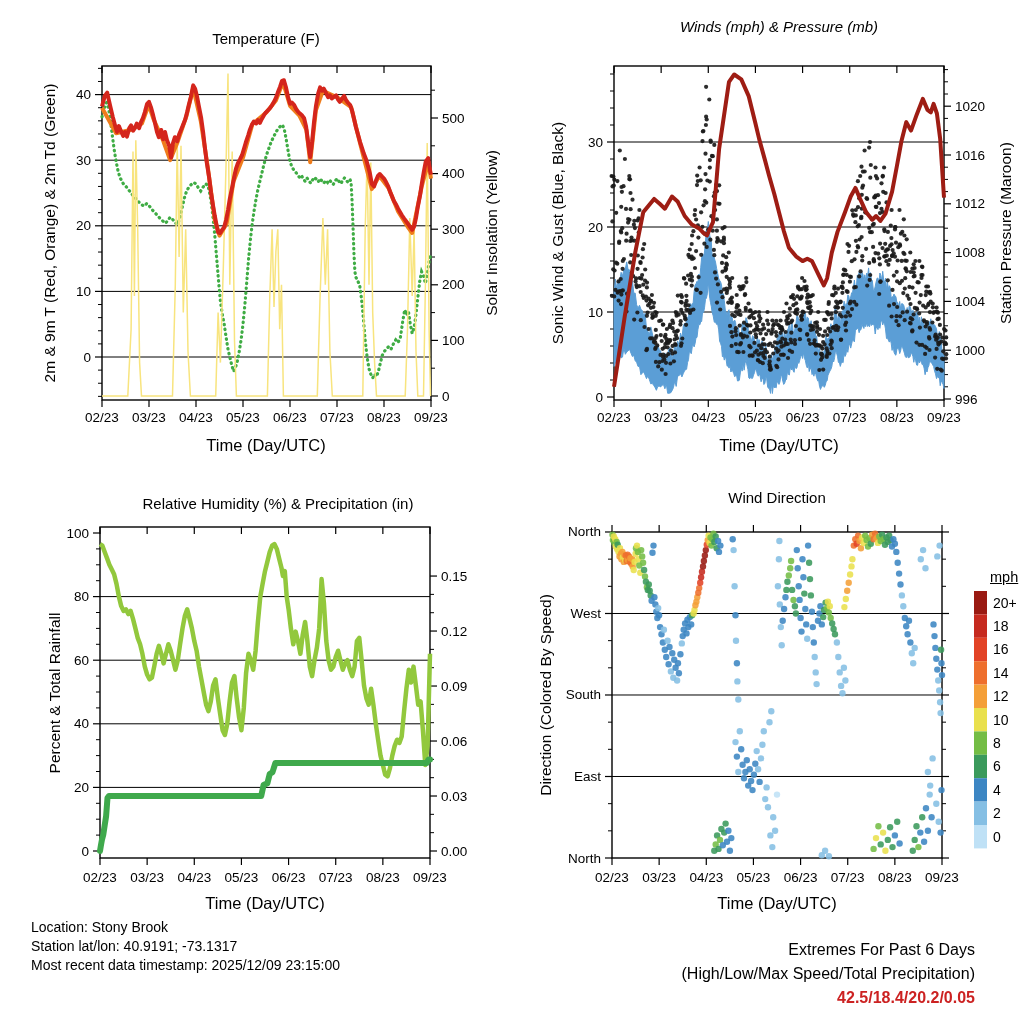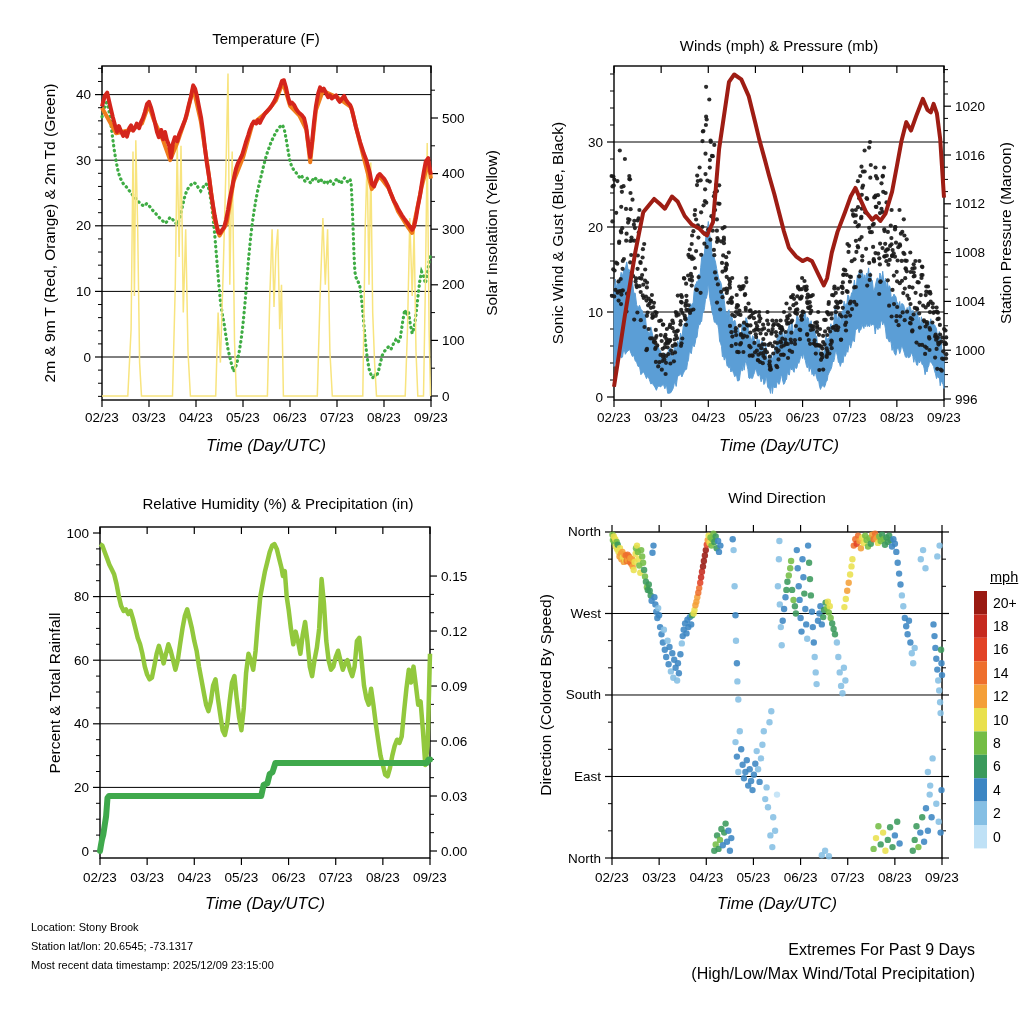--- a/index.html
+++ b/index.html
@@ -1622,7 +1622,7 @@
     </svg>
 
   <div class="abs ptitle" style="left:266px;top:30px;">Temperature (F)</div>
-  <div class="abs ptitle" style="left:779px;top:37px;">Winds (mph) &amp; Pressure (mb)</div>
+  <div class="abs ptitle" style="left:779px;top:18px;font-style:italic;">Winds (mph) &amp; Pressure (mb)</div>
   <div class="abs ptitle" style="left:278px;top:495px;">Relative Humidity (%) &amp; Precipitation (in)</div>
   <div class="abs ptitle" style="left:777px;top:489px;">Wind Direction</div>
 

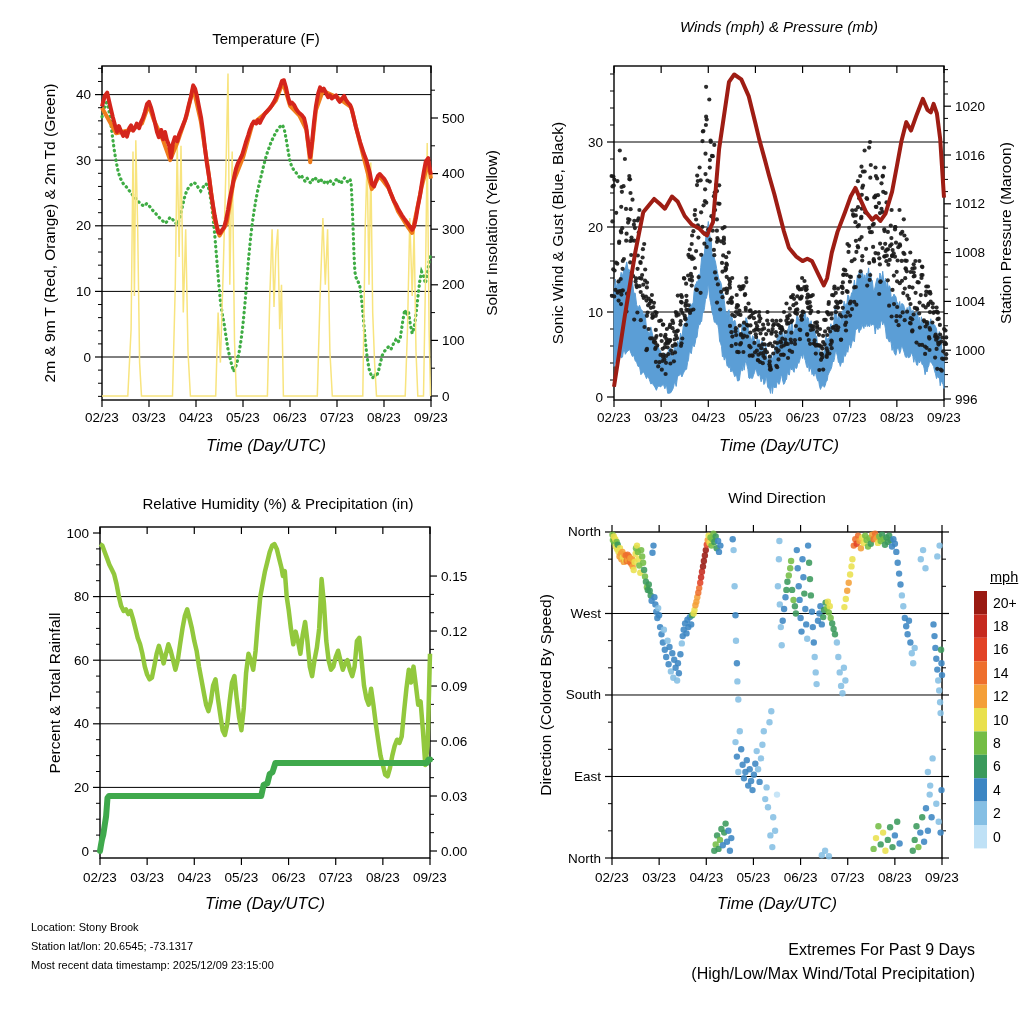--- a/index.html
+++ b/index.html
@@ -10,7 +10,7 @@
   .abs{position:absolute;white-space:nowrap;}
   .ptitle{font-size:15px;transform:translateX(-50%);}
   .rot{font-size:15.5px;transform:translate(-50%,-50%) rotate(-90deg);}
-  .xlab{font-size:16.5px;transform:translateX(-50%);font-style:italic;}
+  .xlab{font-size:16.5px;transform:translateX(-50%);}
   .foot{font-size:11px;line-height:19.2px;}
   .ext{font-size:16px;text-align:right;}
   .ext-values{font-weight:bold;}

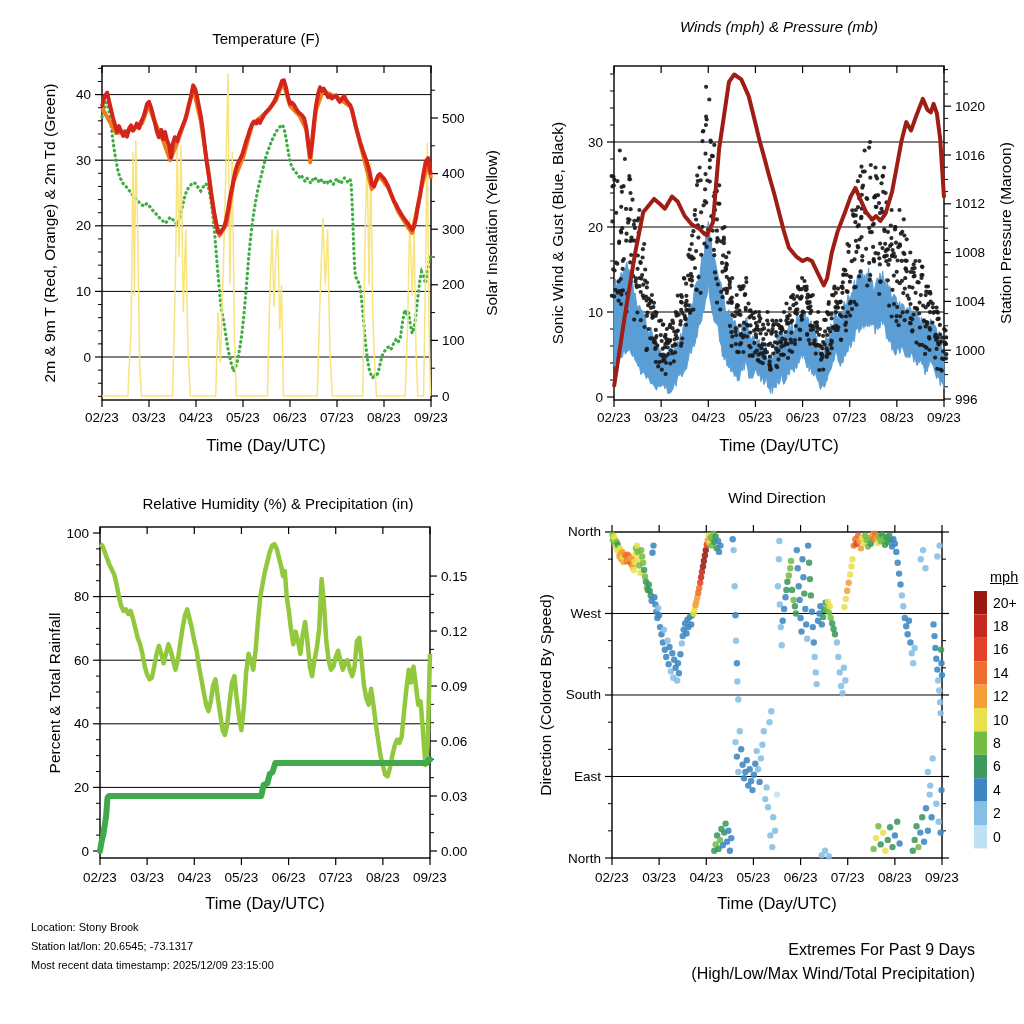--- a/index.html
+++ b/index.html
@@ -11,7 +11,7 @@
   .ptitle{font-size:15px;transform:translateX(-50%);}
   .rot{font-size:15.5px;transform:translate(-50%,-50%) rotate(-90deg);}
   .xlab{font-size:16.5px;transform:translateX(-50%);}
-  .foot{font-size:11px;line-height:19.2px;}
+  .foot{font-size:14px;line-height:19.2px;}
   .ext{font-size:16px;text-align:right;}
   .ext-values{font-weight:bold;}
 </style>

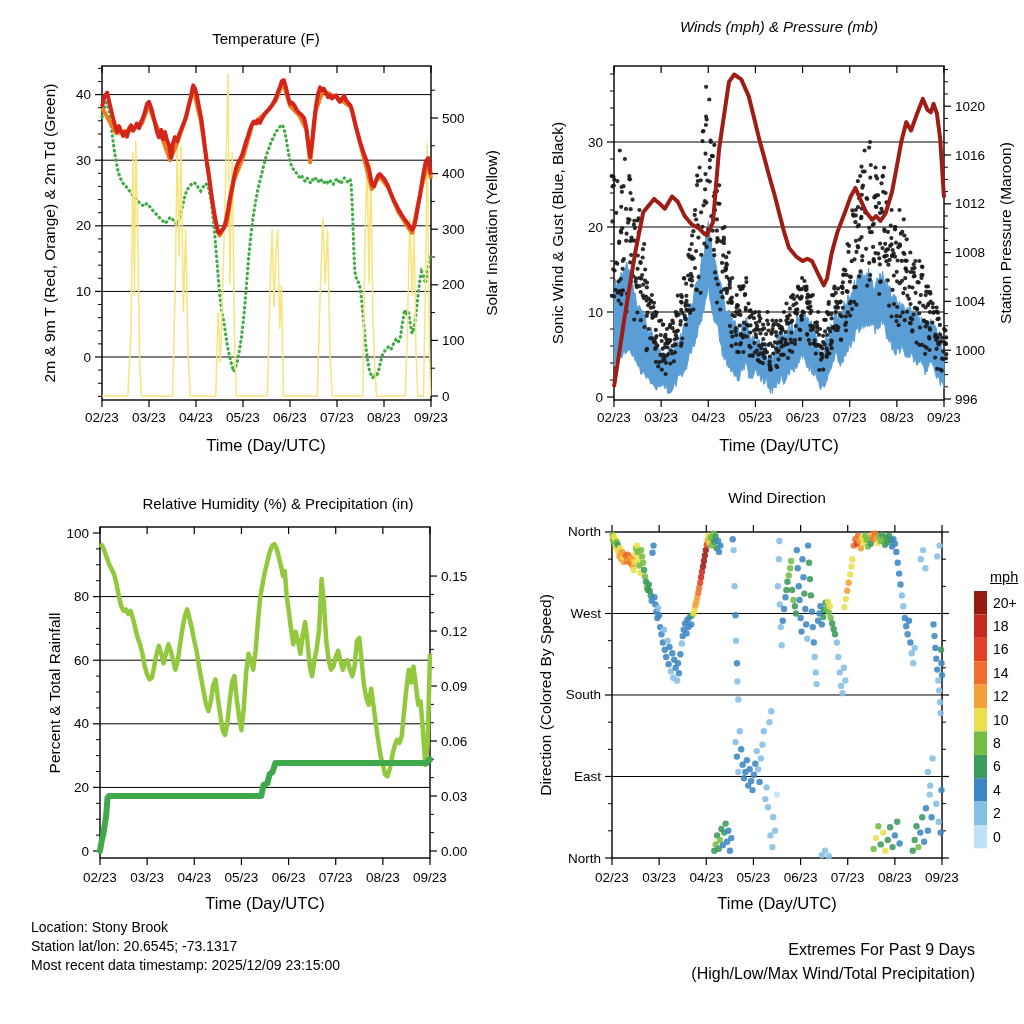--- a/index.html
+++ b/index.html
@@ -1642,7 +1642,7 @@
 
   <div class="abs foot" style="left:31px;top:918px;">
     <div>Location: Stony Brook</div>
-    <div>Station lat/lon: 20.6545; -73.1317</div>
+    <div>Station lat/lon: 40.9191; -73.1317</div>
     <div>Most recent data timestamp: 2025/12/09 23:15:00</div>
   </div>
 

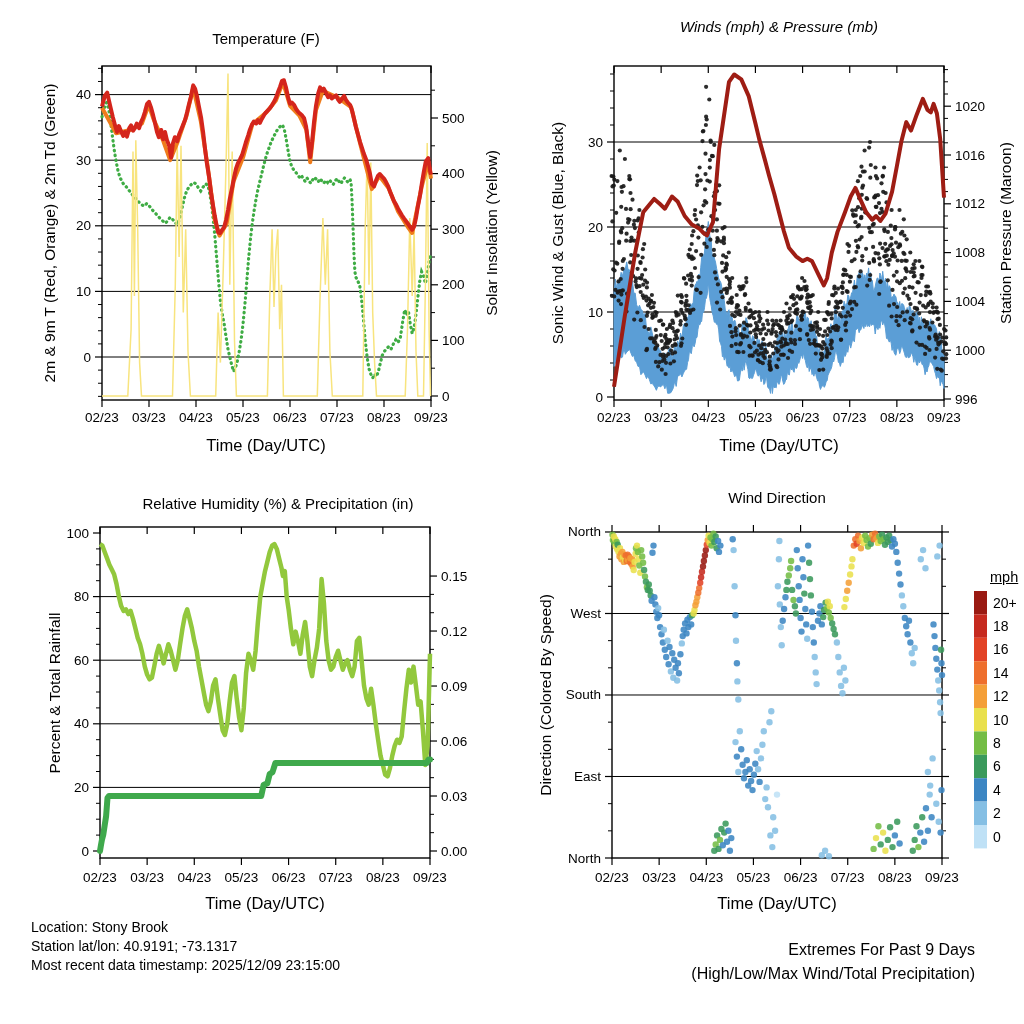--- a/index.html
+++ b/index.html
@@ -1647,7 +1647,7 @@
   </div>
 
   <div class="abs ext" style="right:49px;top:938px;line-height:24px;">
-    <div>Extremes For Past 9 Days</div>
+    <div>Extremes For Past 6 Days</div>
     <div>(High/Low/Max Wind/Total Precipitation)</div>
   </div>
 </div>

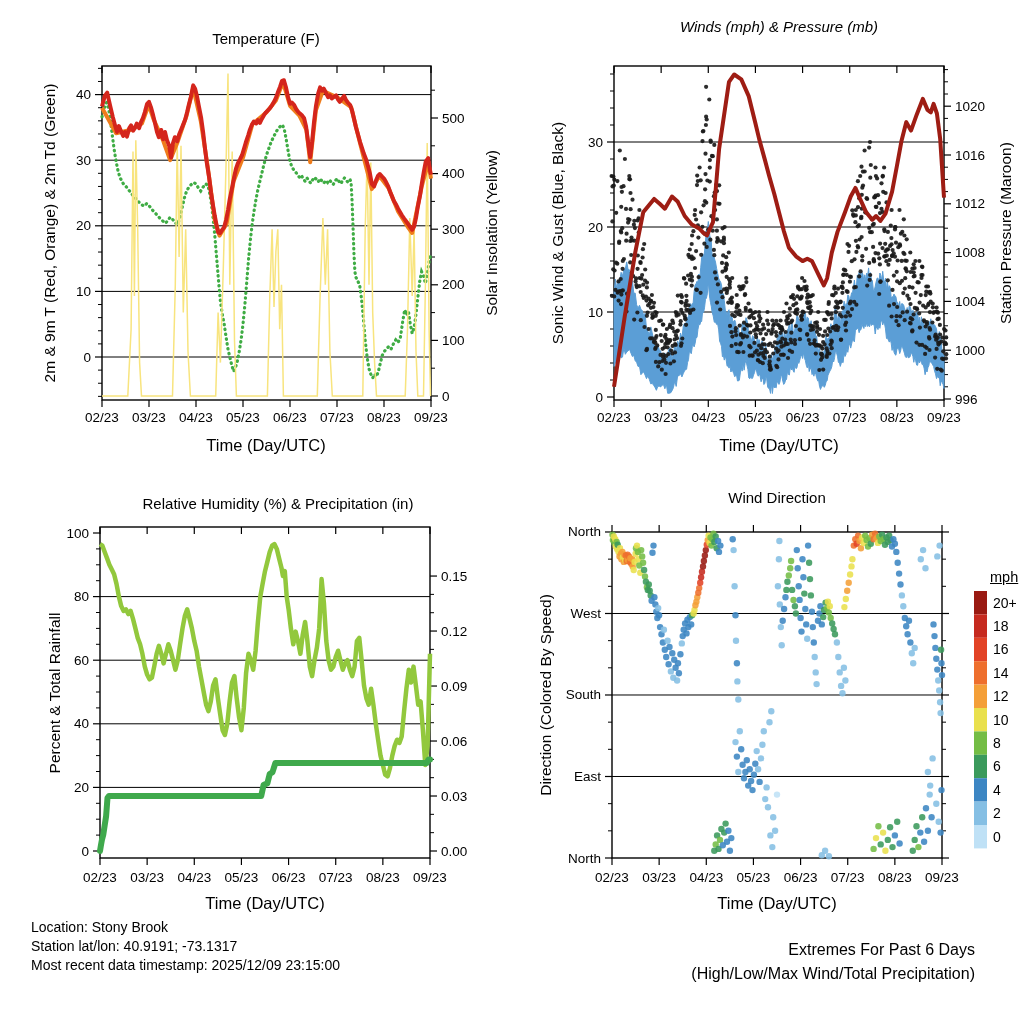--- a/index.html
+++ b/index.html
@@ -1648,7 +1648,7 @@
 
   <div class="abs ext" style="right:49px;top:938px;line-height:24px;">
     <div>Extremes For Past 6 Days</div>
-    <div>(High/Low/Max Wind/Total Precipitation)</div>
+    <div>(High/Low/Max Speed/Total Precipitation)</div>
   </div>
 </div>
 

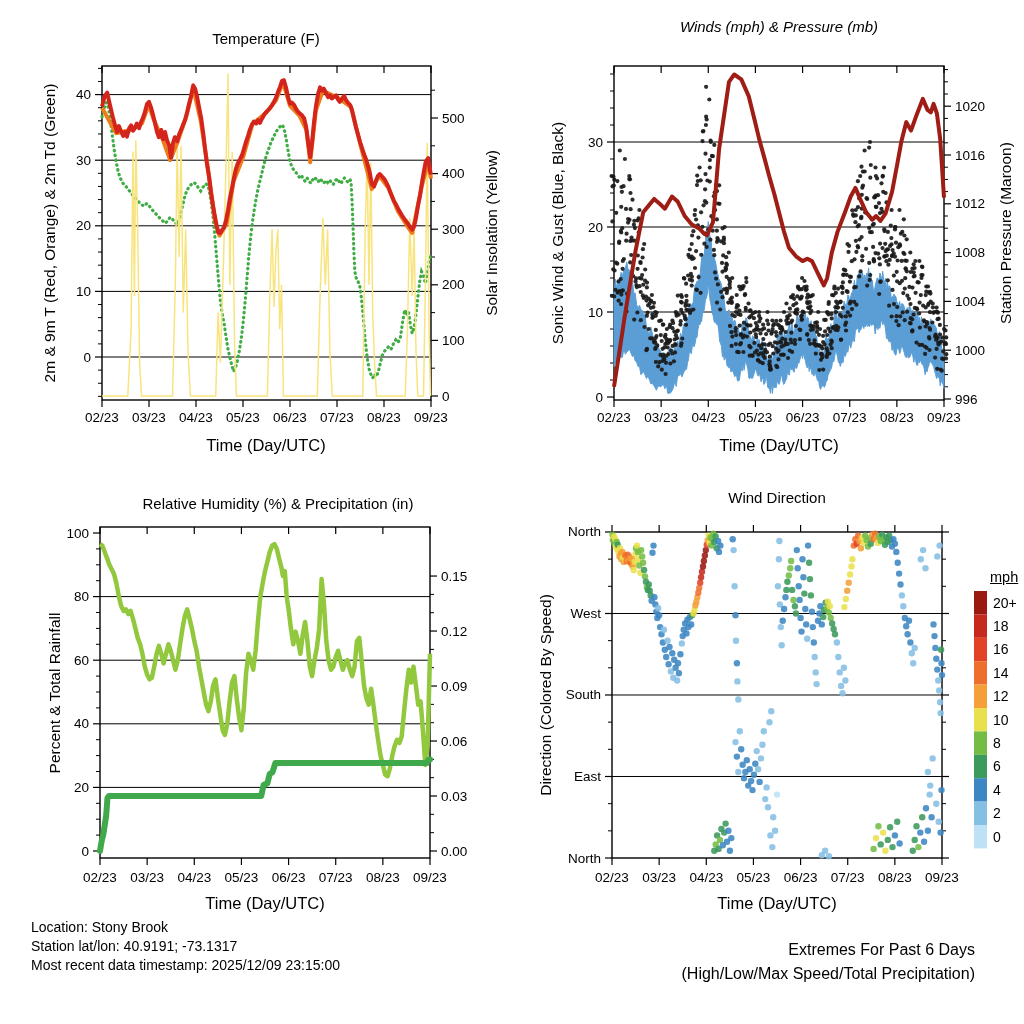--- a/index.html
+++ b/index.html
@@ -1649,6 +1649,7 @@
   <div class="abs ext" style="right:49px;top:938px;line-height:24px;">
     <div>Extremes For Past 6 Days</div>
     <div>(High/Low/Max Speed/Total Precipitation)</div>
+    <div class="ext-values" style="color: rgb(204, 34, 34);">42.5/18.4/20.2/0.05</div>
   </div>
 </div>
 

